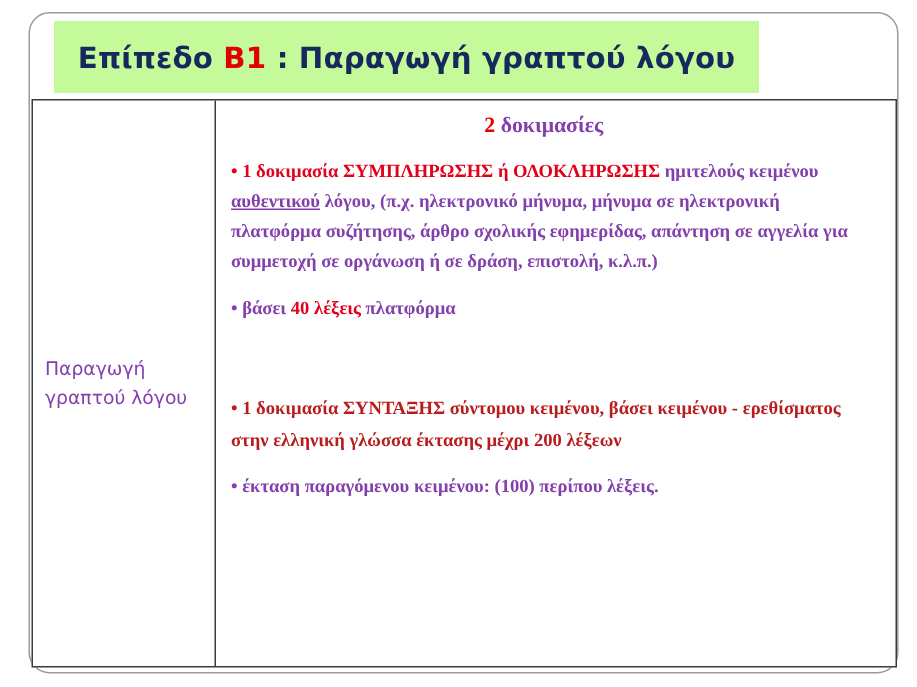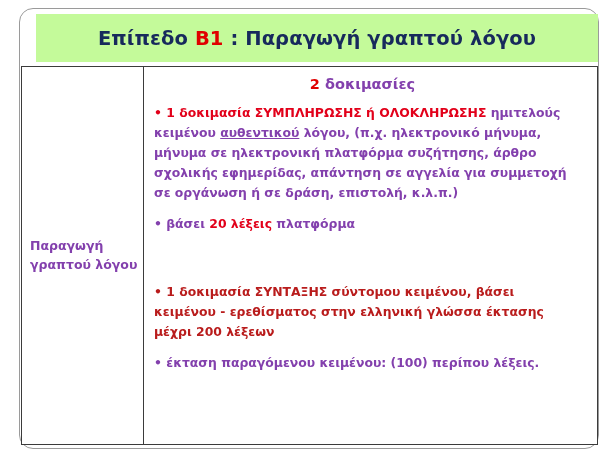--- a/index.html
+++ b/index.html
@@ -33,7 +33,7 @@
     position: absolute;
     left: 36px;
     top: 14px;
-    width: 562px;
+    width: 470px;
     height: 48px;
     background: #c4fa9a;
     display: flex;

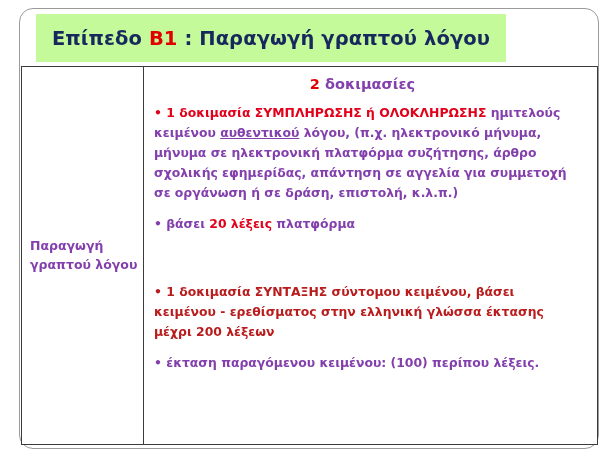--- a/index.html
+++ b/index.html
@@ -83,6 +83,7 @@
     box-sizing: border-box;
     padding: 7px 26px 0 10px;
     position: relative;
+    font-family: Liberation Serif, serif;
   }
 
   

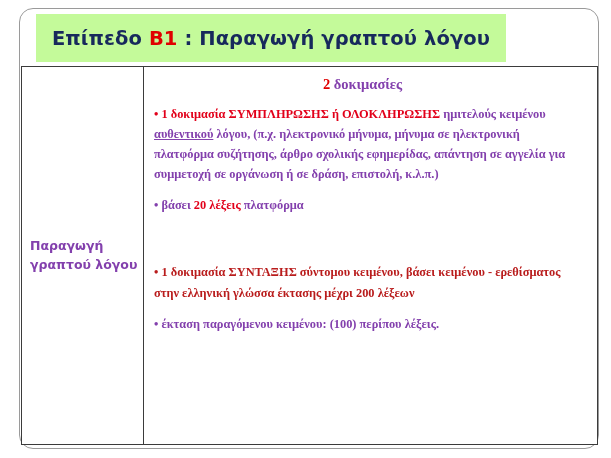--- a/index.html
+++ b/index.html
@@ -145,7 +145,7 @@
 
 
     <p class="para">
-      <span>• βάσει </span><span class="r">20 λέξεις </span><span>πλατφόρμα</span>
+      <span>• βάσει </span><span class="r">40 λέξεις </span><span>πλατφόρμα</span>
     </p>
 
 

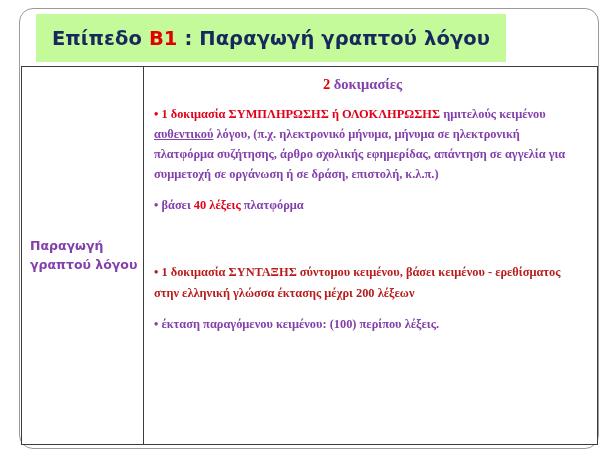--- a/index.html
+++ b/index.html
@@ -74,7 +74,7 @@
   }
   .col-left-label {
     color: #8340ad;
-    font-weight: bold;
+    font-weight: normal;
     font-size: 12.5px;
     line-height: 1.5;
   }

